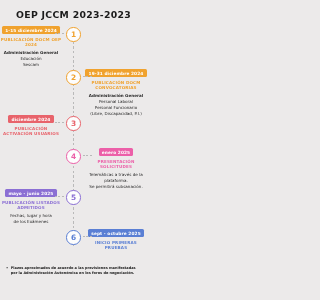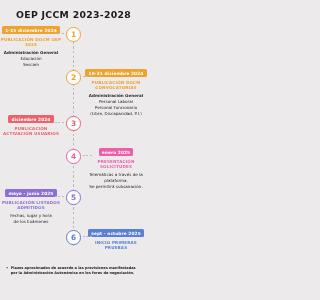--- a/index.html
+++ b/index.html
@@ -135,7 +135,7 @@
 </head>
 <body>
 
-<div class="title">OEP JCCM 2023-2028</div>
+<div class="title">OEP JCCM 2023-2023</div>
 
 <div class="spine"></div>
 

